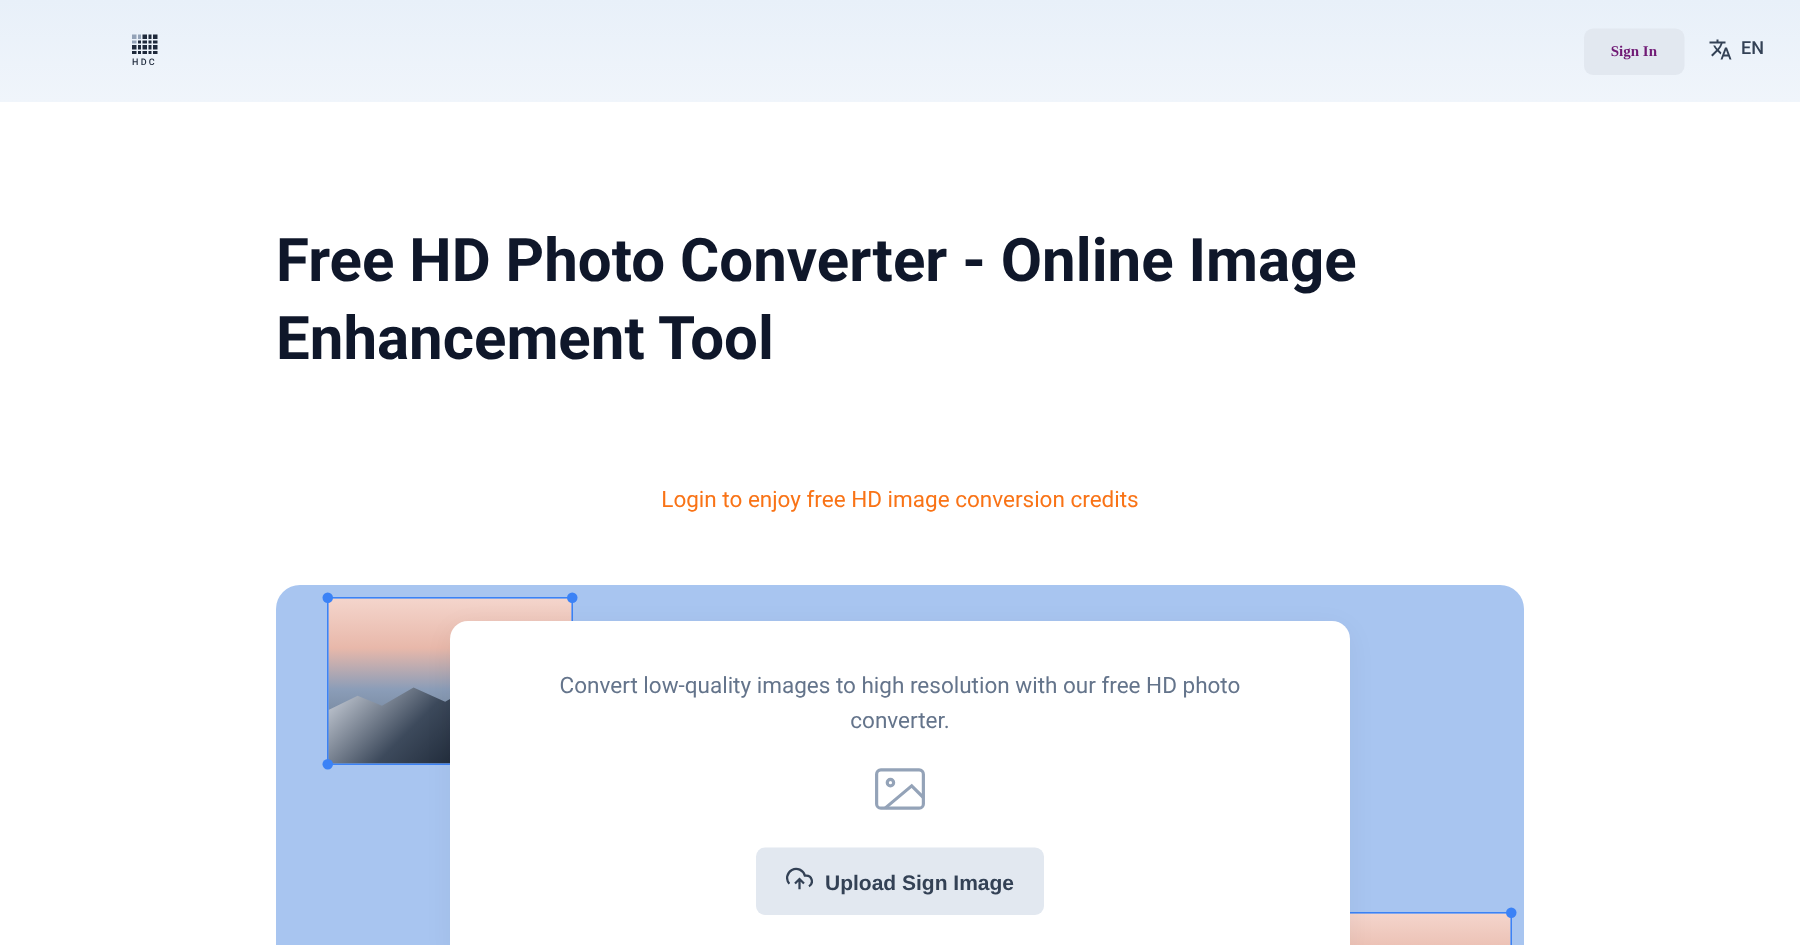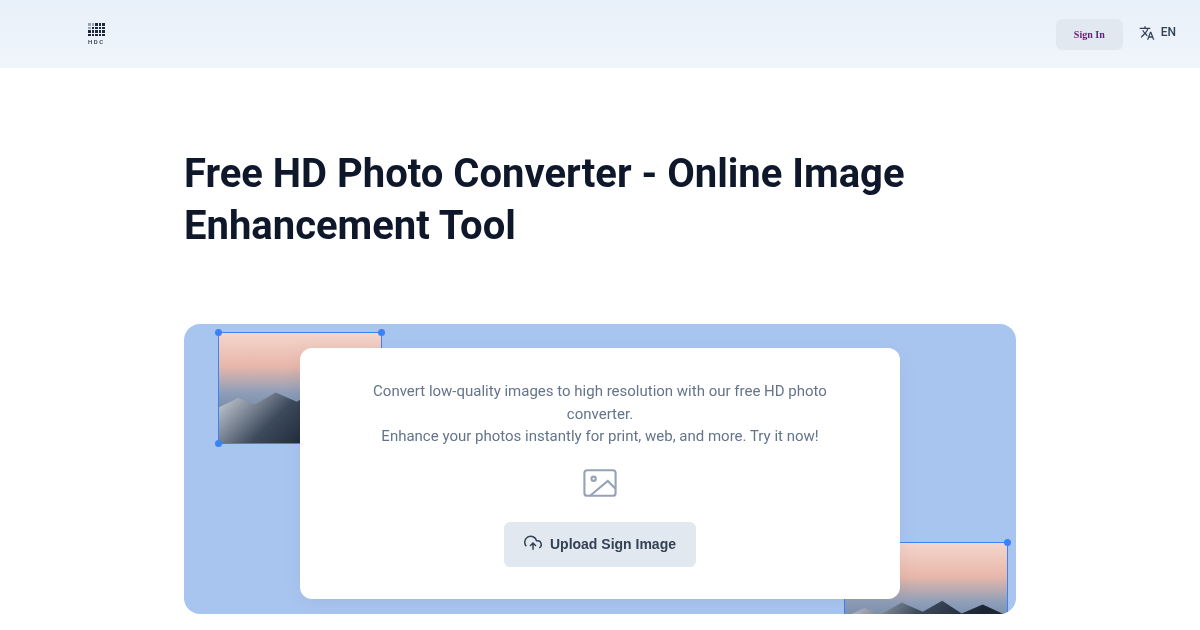--- a/index.html
+++ b/index.html
@@ -199,6 +199,7 @@
 <div class="main-content">
   <h1 class="page-title">Free HD Photo Converter - Online Image Enhancement Tool</h1>
 
+  <div class="login-prompt">Login to enjoy free HD image conversion credits</div>
 
   <div class="upload-section">
     <div class="decoration-image deco-left">

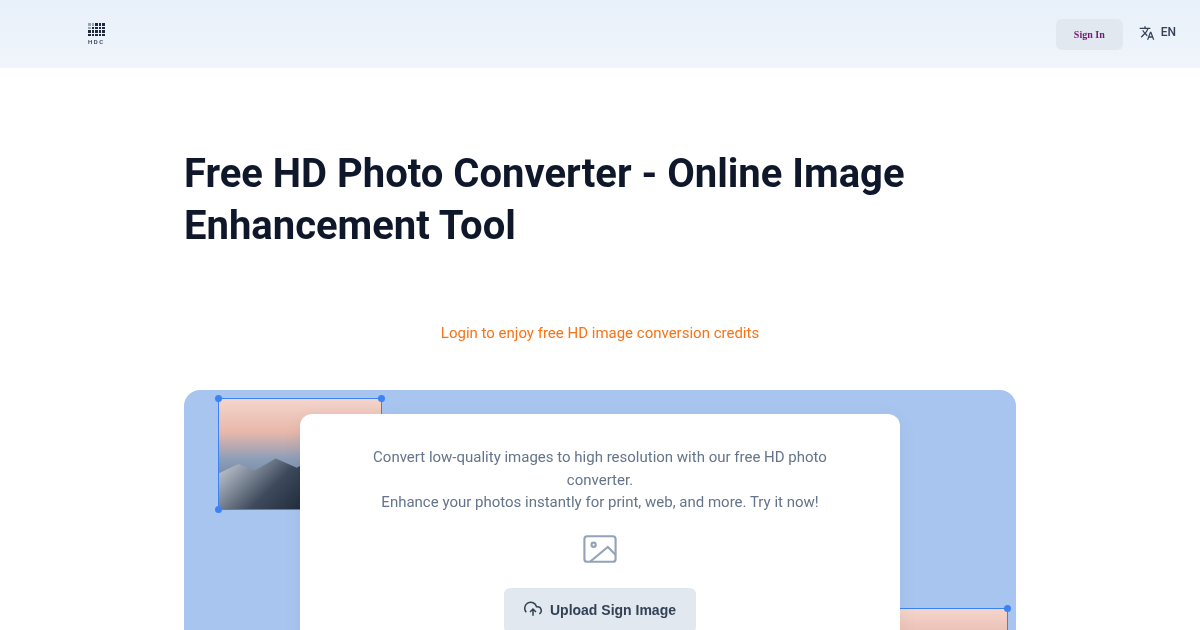--- a/index.html
+++ b/index.html
@@ -217,7 +217,6 @@
     <div class="upload-card">
       <p class="upload-description">
         <span>Convert low-quality images to high resolution with our free HD photo converter.</span><br>
-        <span>Enhance your photos instantly for print, web, and more. Try it now!</span>
       </p>
       <div class="image-icon">
         <svg viewBox="0 0 24 20" fill="none" stroke="currentColor" stroke-width="1.5">

